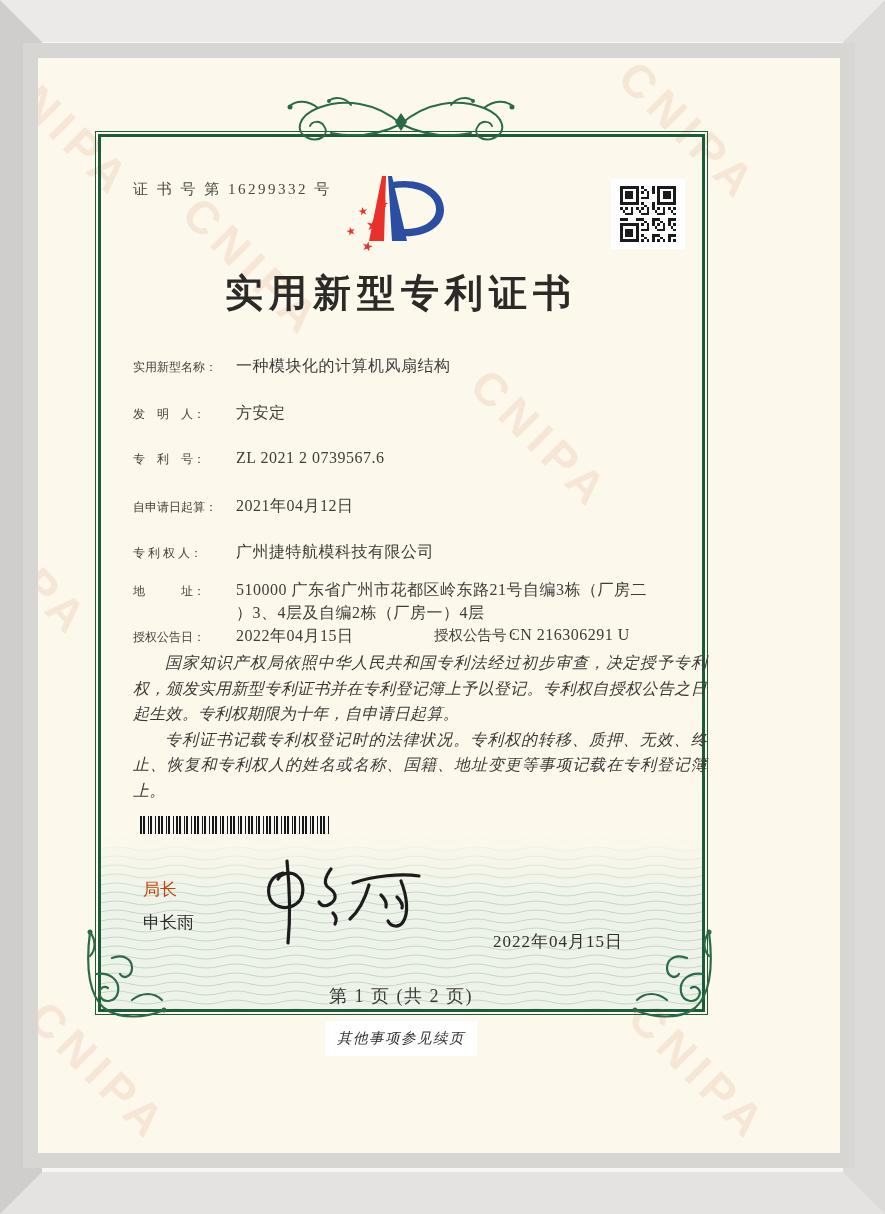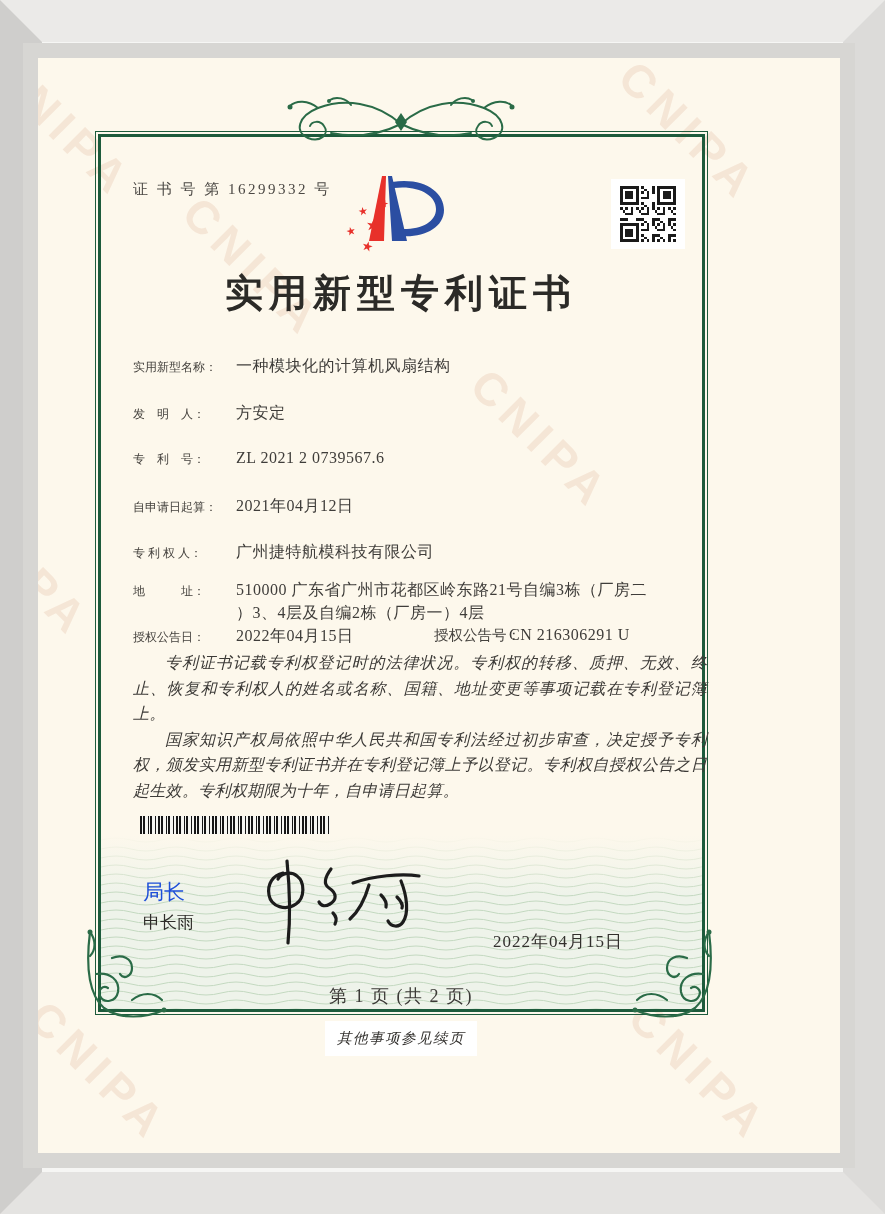--- a/index.html
+++ b/index.html
@@ -304,8 +304,8 @@
         </div>
 
         <div class="paras">
+          <p>国家知识产权局依照中华人民共和国专利法经过初步审查，决定授予专利权，颁发实用新型专利证书并在专利登记簿上予以登记。专利权自授权公告之日起生效。专利权期限为十年，自申请日起算。</p>
           <p>专利证书记载专利权登记时的法律状况。专利权的转移、质押、无效、终止、恢复和专利权人的姓名或名称、国籍、地址变更等事项记载在专利登记簿上。</p>
-          <p>国家知识产权局依照中华人民共和国专利法经过初步审查，决定授予专利权，颁发实用新型专利证书并在专利登记簿上予以登记。专利权自授权公告之日起生效。专利权期限为十年，自申请日起算。</p>
         </div>
 
         <div class="barcode"></div>

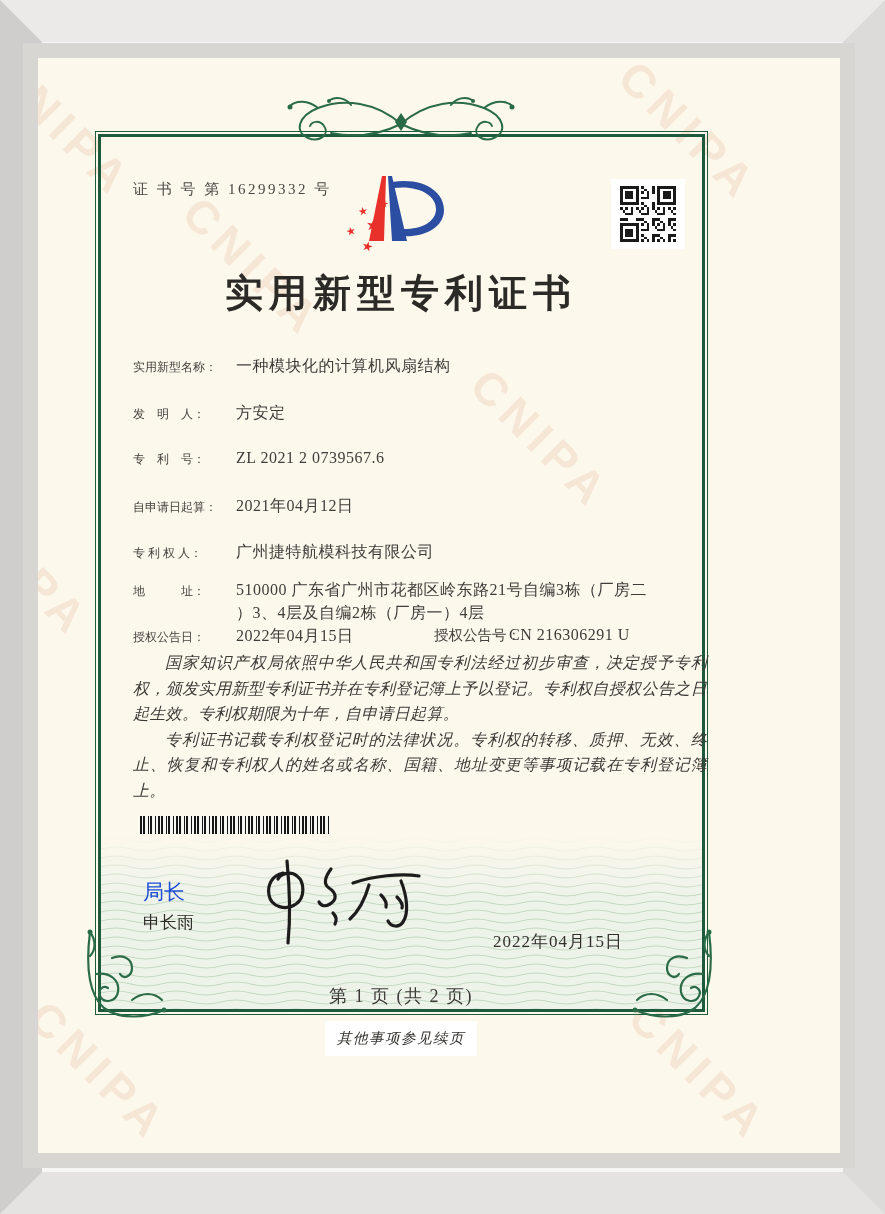--- a/index.html
+++ b/index.html
@@ -59,7 +59,7 @@
                #161616 8px 9px, #f6f6f2 9px 10px, #161616 10px 12px, #f6f6f2 12px 15px,
                #161616 15px 16px, #f6f6f2 16px 18px); }
 
-  .signer-title { position:absolute; left:105px; top:820px; font-size:21px; color:#1d4ed8;
+  .signer-title { position:absolute; left:105px; top:820px; font-size:17px; color:#c2410c;
                   font-family:Liberation Mono, monospace; }
   .signer-name  { position:absolute; left:105px; top:853px; font-size:17px; color:#2e2c29;
                   font-family:"Liberation Sans","DejaVu Sans",sans-serif; }

